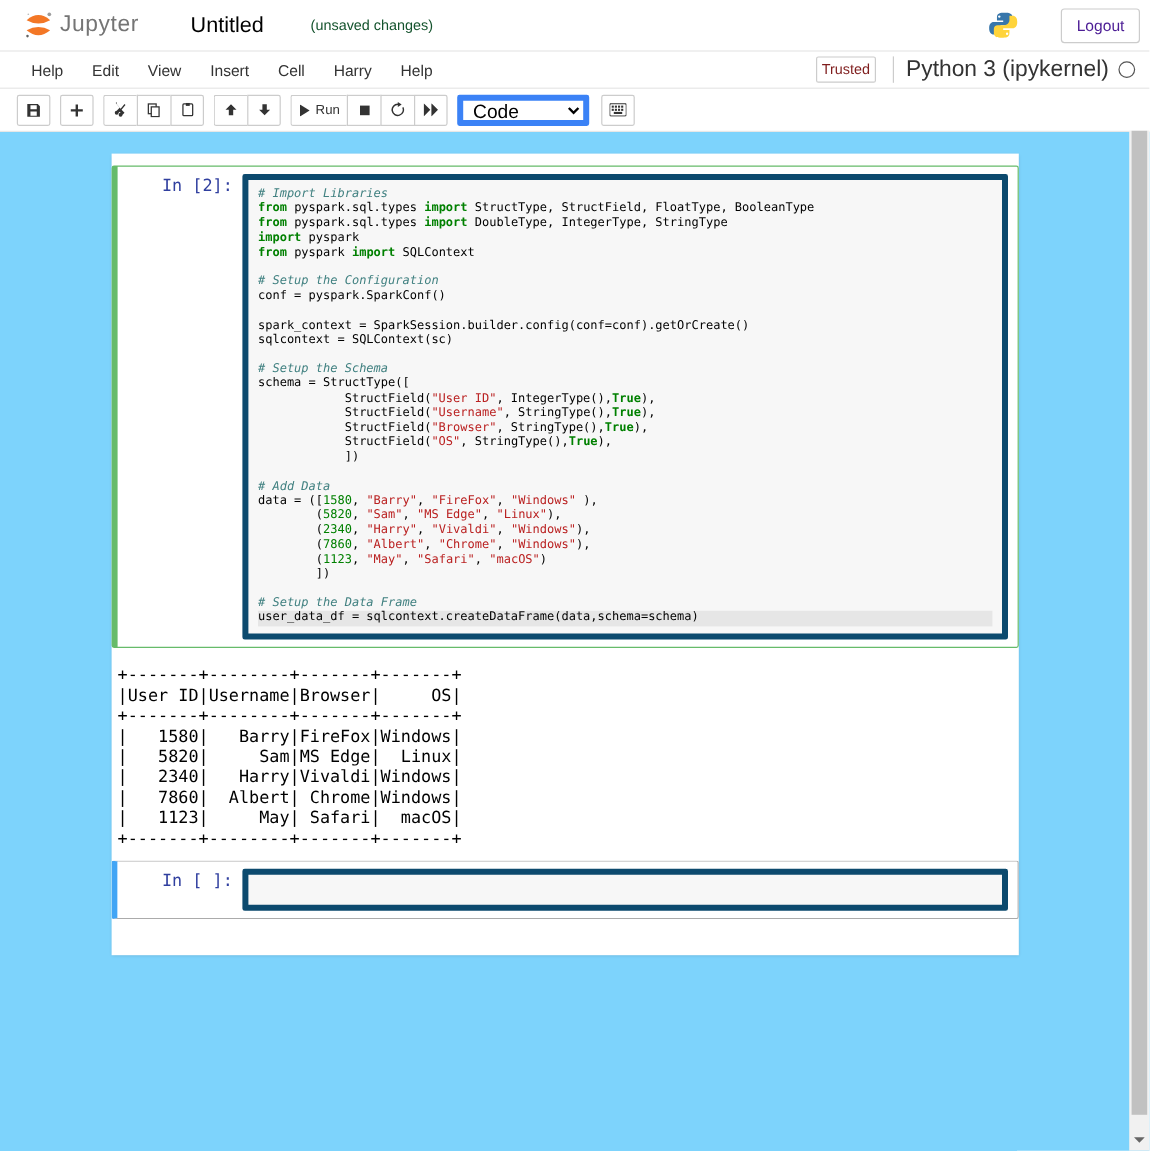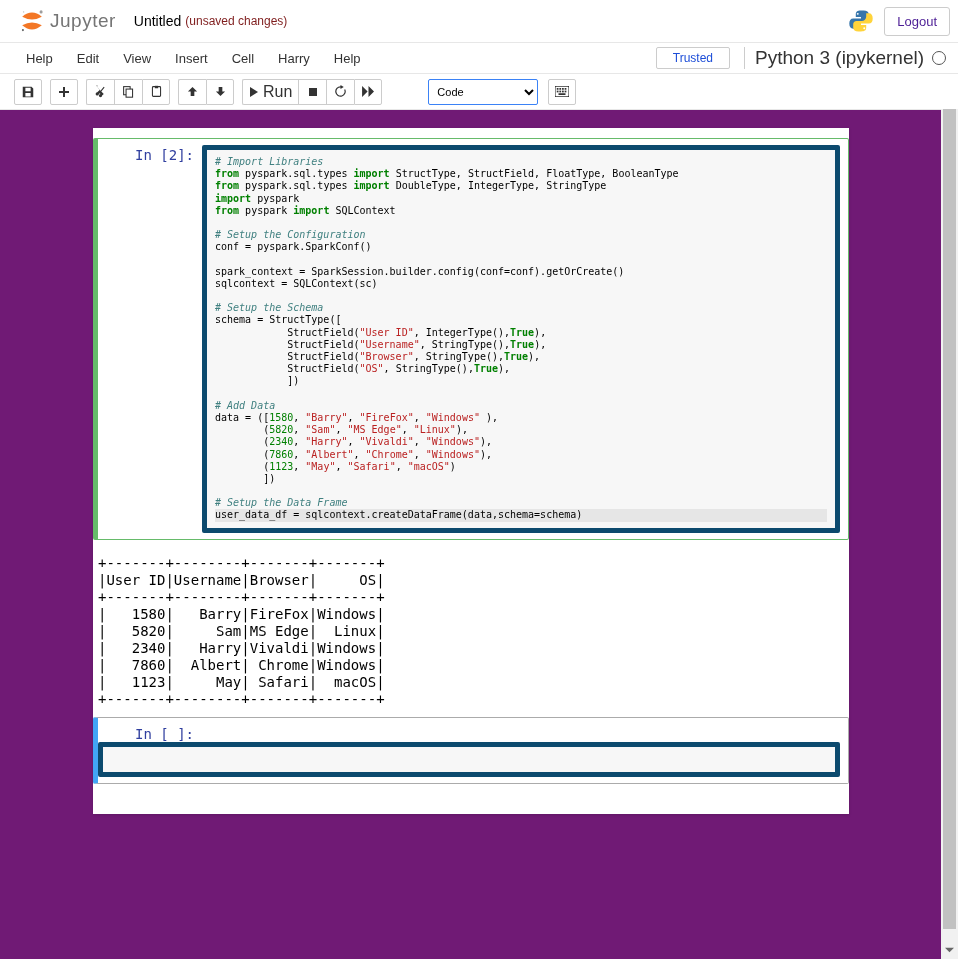--- a/index.html
+++ b/index.html
@@ -6,7 +6,7 @@
   body { font-family: "Helvetica Neue", Helvetica, Arial, sans-serif; font-size: 13px; background: #fff; color: #000; width: 958px; height: 959px; overflow: hidden; position: relative; }
 
   
-  .header { height: 43px; border-bottom: 1px solid #e7e7e7; display: flex; align-items: center; padding: 0 8px 0 14px; }
+  .header { height: 43px; border-bottom: 1px solid #e7e7e7; display: flex; align-items: center; padding: 0 8px 0 14px; gap: 25px; }
   .logo { display: flex; align-items: center; margin-left: 4px; }
   .logo-svg { width: 28px; height: 28px; }
   .logo-text { font-size: 19px; color: #757575; margin-left: 4px; letter-spacing: 0.5px; }

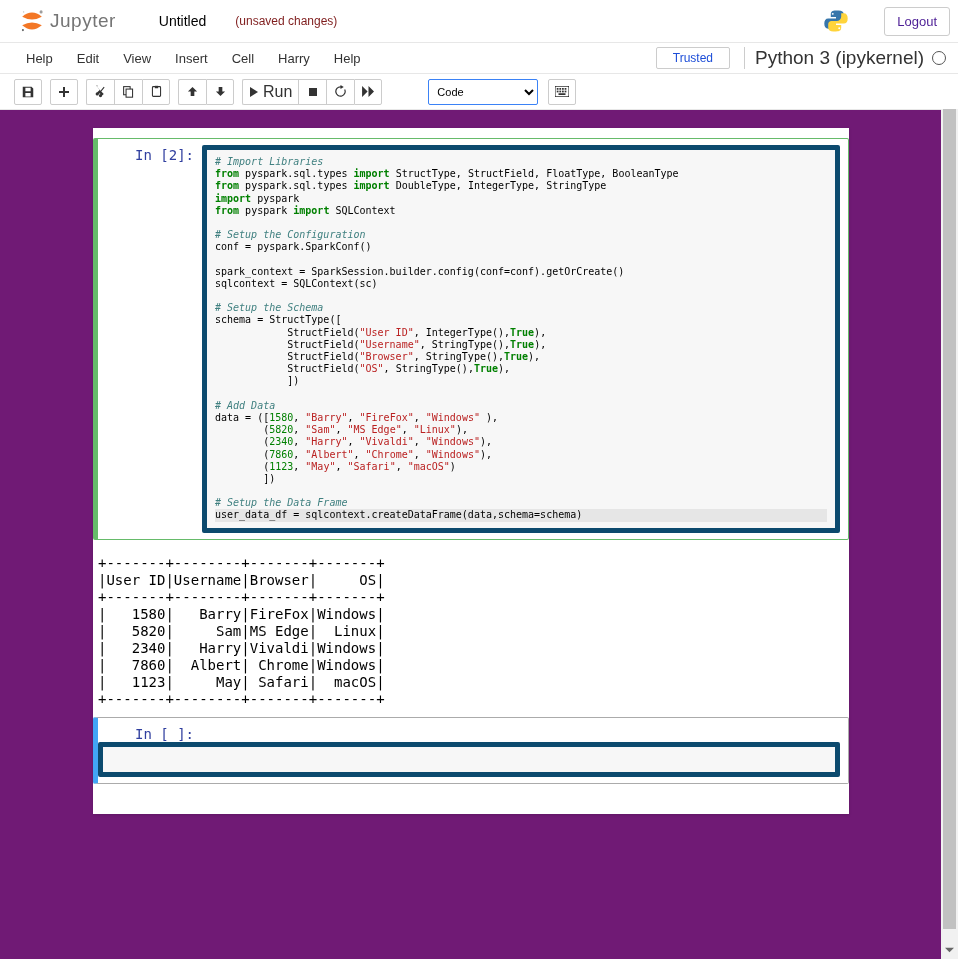--- a/index.html
+++ b/index.html
@@ -10,7 +10,7 @@
   .logo { display: flex; align-items: center; margin-left: 4px; }
   .logo-svg { width: 28px; height: 28px; }
   .logo-text { font-size: 19px; color: #757575; margin-left: 4px; letter-spacing: 0.5px; }
-  .nb-title { font-size: 14px; color: #000; margin-left: 18px; }
+  .nb-title { font-size: 18px; color: #000; margin-left: 18px; }
   .save-status { font-size: 12px; color: #7f1d1d; margin-left: 4px; }
   .header-spacer { flex: 1; }
   .kernel-logo { width: 26px; height: 26px; margin-right: 10px; }

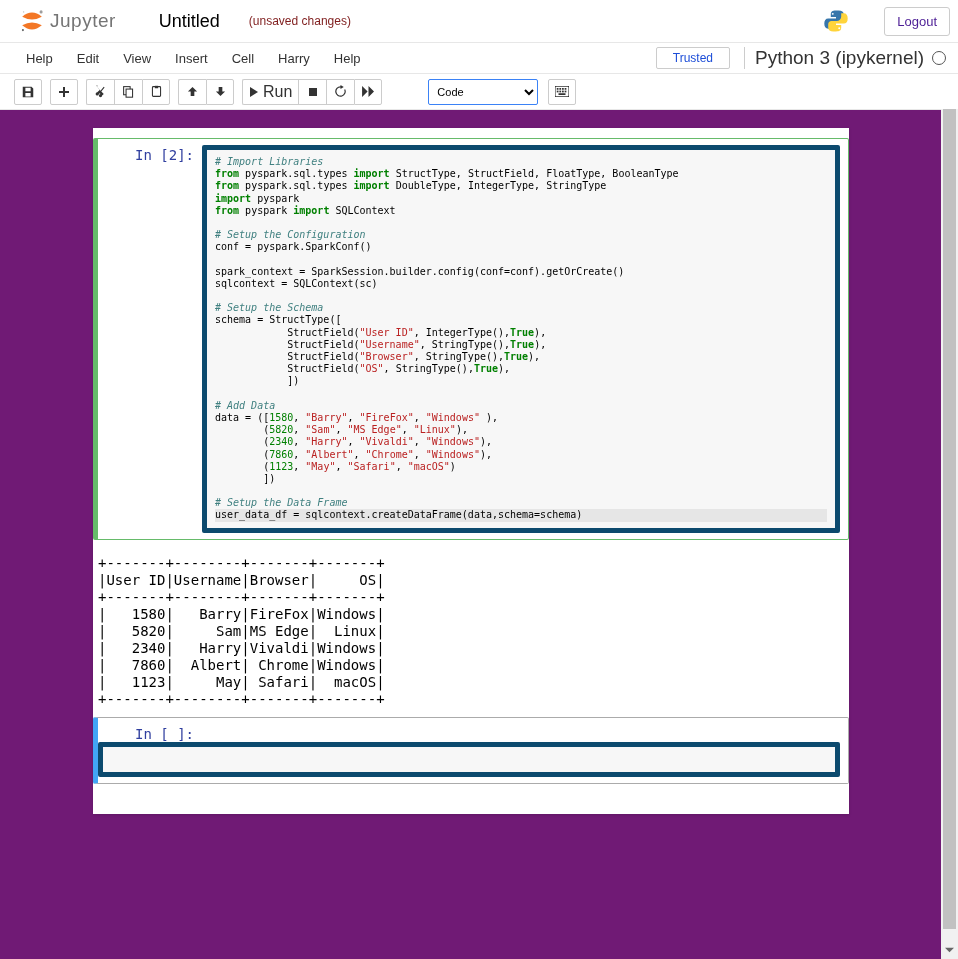--- a/index.html
+++ b/index.html
@@ -11,7 +11,7 @@
   .logo-svg { width: 28px; height: 28px; }
   .logo-text { font-size: 19px; color: #757575; margin-left: 4px; letter-spacing: 0.5px; }
   .nb-title { font-size: 18px; color: #000; margin-left: 18px; }
-  .save-status { font-size: 12px; color: #7f1d1d; margin-left: 4px; }
+  .save-status { font-size: 12px; color: #14532d; margin-left: 14px; }
   .header-spacer { flex: 1; }
   .kernel-logo { width: 26px; height: 26px; margin-right: 10px; }
   .logout-btn { border: 1px solid #ccc; background: #fff; padding: 6px 12px; border-radius: 3px; font-size: 13px; color: #4c1d95; cursor: pointer; }

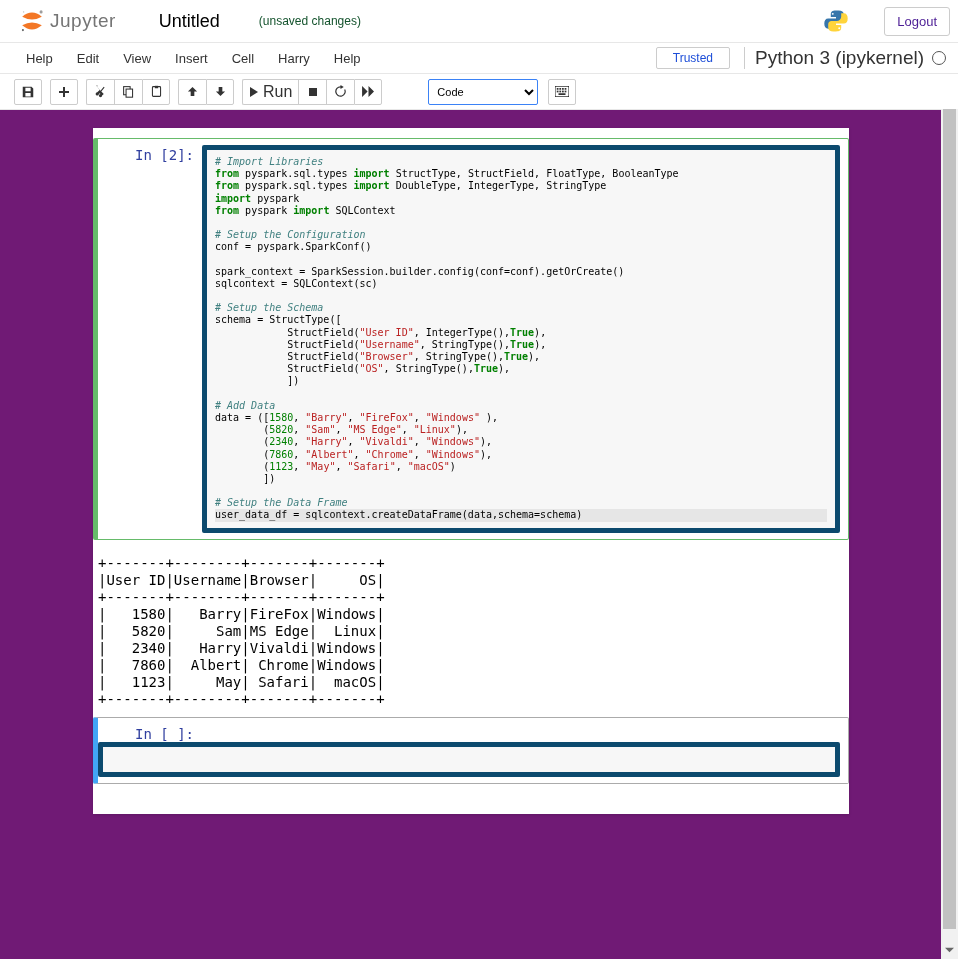--- a/index.html
+++ b/index.html
@@ -21,7 +21,7 @@
   .menubar { height: 30px; display: flex; align-items: center; padding: 0 8px 0 14px; }
   .menu-item { padding: 4px 12px; color: #333; font-size: 13px; cursor: pointer; }
   .menubar-spacer { flex: 1; }
-  .trusted-btn { border: 1px solid #ccc; background: #fff; padding: 3px 16px; border-radius: 2px; font-size: 12px; color: #1d4ed8; margin-right: 14px; }
+  .trusted-btn { border: 1px solid #ccc; background: #fff; padding: 3px 4px; border-radius: 2px; font-size: 12px; color: #7f1d1d; margin-right: 14px; }
   .kernel-indicator { display: flex; align-items: center; border-left: 1px solid #ccc; padding-left: 10px; height: 22px; }
   .kernel-name { font-size: 19px; color: #333; }
   .kernel-circle { width: 14px; height: 14px; border: 1.5px solid #555; border-radius: 50%; margin-left: 8px; margin-right: 4px; }

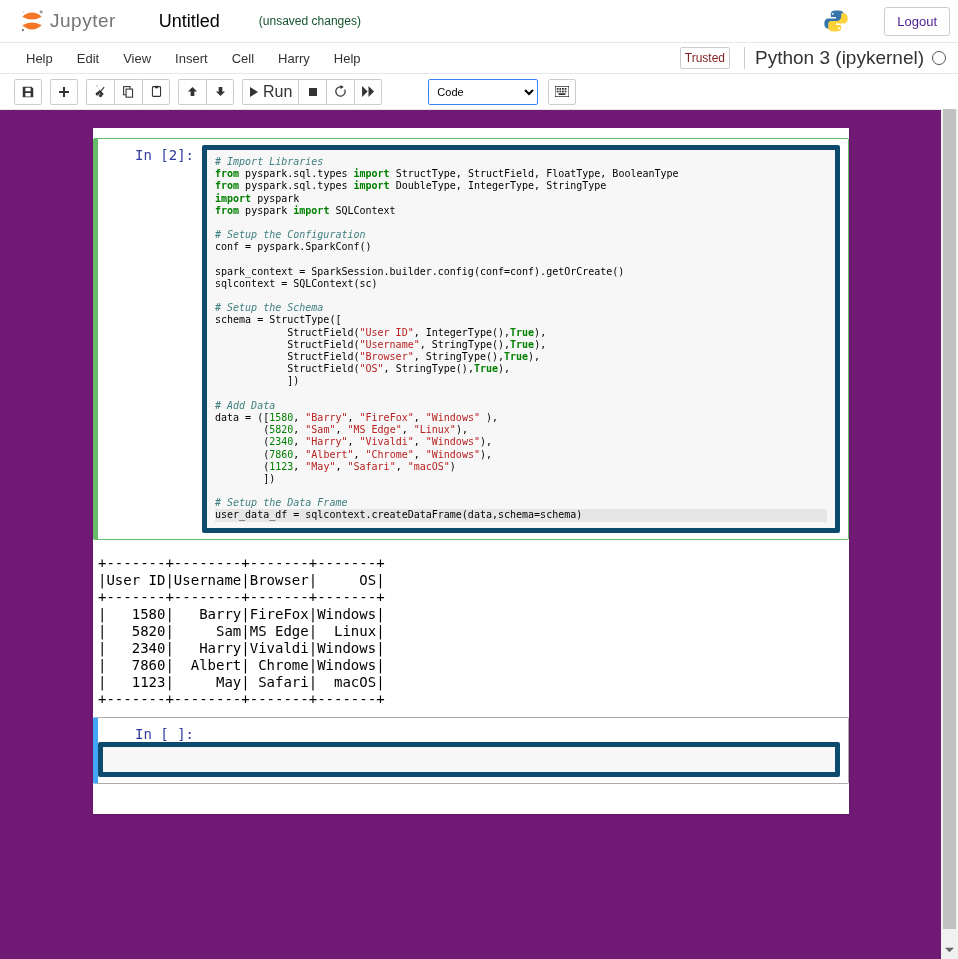--- a/index.html
+++ b/index.html
@@ -34,7 +34,7 @@
   .tb-group .tb-btn:first-child { border-top-left-radius: 2px; border-bottom-left-radius: 2px; }
   .tb-group .tb-btn:last-child { border-top-right-radius: 2px; border-bottom-right-radius: 2px; border-right-width: 1px; }
   .tb-select { border: 1px solid #3b82f6; height: 26px; font-size: 11px; width: 110px; padding: 0 4px; border-radius: 2px; background: #fff; margin-left: 38px; }
-  .runtext { margin-left: 4px; font-size: 16px; }
+  .runtext { margin-left: 4px; font-size: 11px; }
 
   
   .notebook-bg { background: #701a75; height: calc(959px - 43px - 30px - 36px); padding: 18px 16px 24px 0; overflow: auto; }

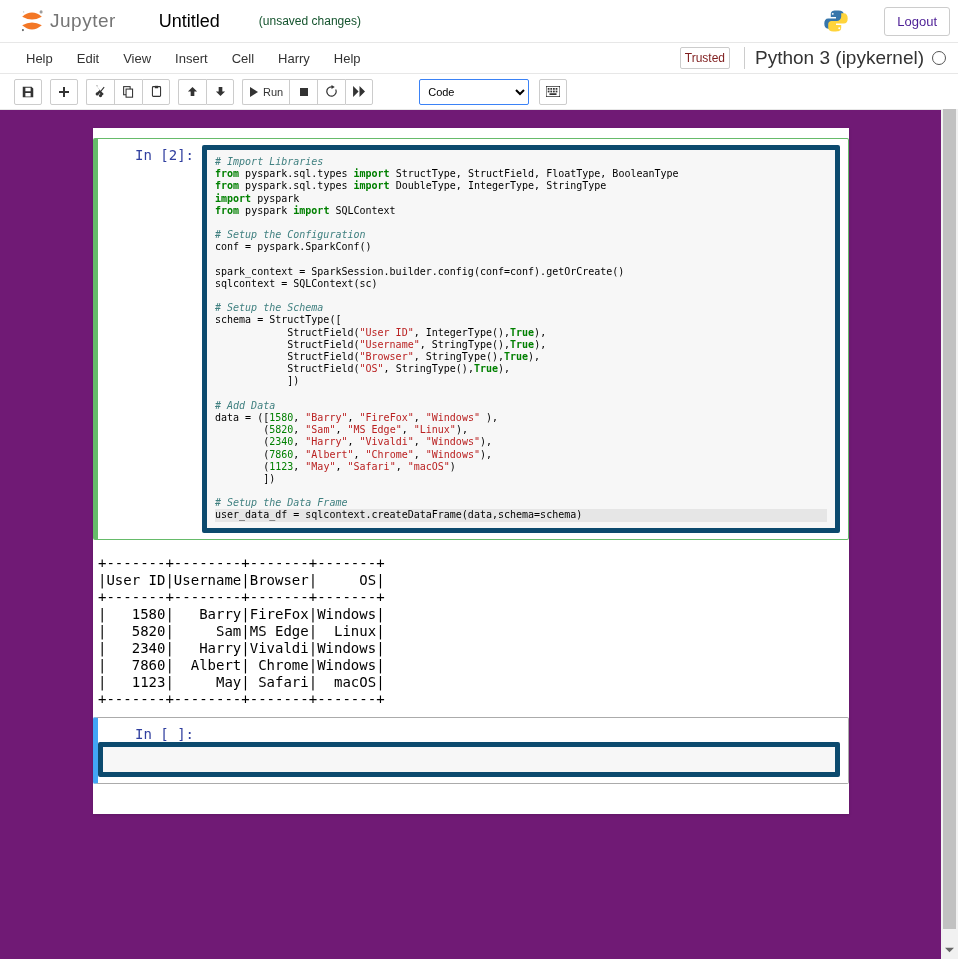--- a/index.html
+++ b/index.html
@@ -33,7 +33,7 @@
   .tb-group .tb-btn { border-radius: 0; border-right-width: 0; }
   .tb-group .tb-btn:first-child { border-top-left-radius: 2px; border-bottom-left-radius: 2px; }
   .tb-group .tb-btn:last-child { border-top-right-radius: 2px; border-bottom-right-radius: 2px; border-right-width: 1px; }
-  .tb-select { border: 1px solid #3b82f6; height: 26px; font-size: 11px; width: 110px; padding: 0 4px; border-radius: 2px; background: #fff; margin-left: 38px; }
+  .tb-select { border: 5px solid #3b82f6; height: 26px; font-size: 16px; width: 110px; padding: 0 4px; border-radius: 2px; background: #fff; }
   .runtext { margin-left: 4px; font-size: 11px; }
 
   

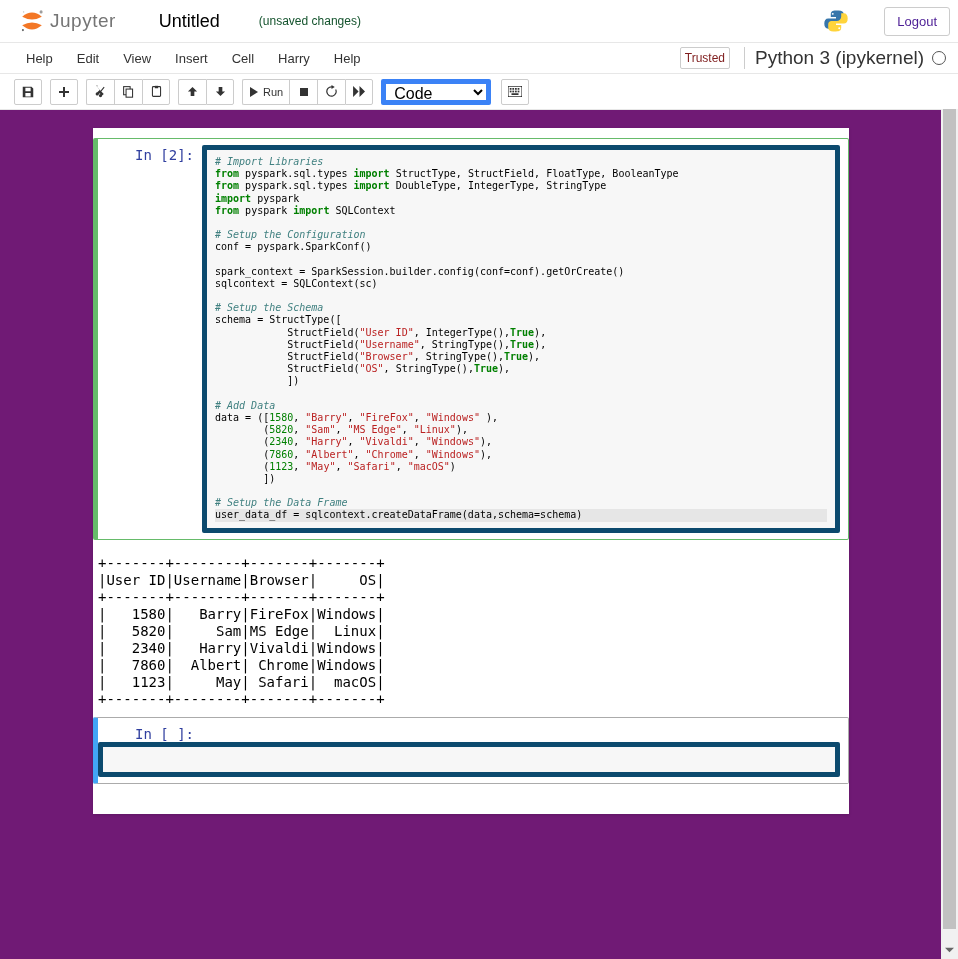--- a/index.html
+++ b/index.html
@@ -37,7 +37,7 @@
   .runtext { margin-left: 4px; font-size: 11px; }
 
   
-  .notebook-bg { background: #701a75; height: calc(959px - 43px - 30px - 36px); padding: 18px 16px 24px 0; overflow: auto; }
+  .notebook-bg { background: #7dd3fc; height: calc(959px - 43px - 30px - 36px); padding: 18px 16px 24px 0; overflow: auto; }
   .notebook-container { background: #fff; width: 756px; margin: 0 auto; box-shadow: 0 1px 3px rgba(0,0,0,0.15); padding: 8px 0 28px 0; }
 
   .cell { display: flex; padding: 6px 8px 6px 0; border: 1px solid transparent; border-left: 5px solid transparent; margin: 2px 0; }

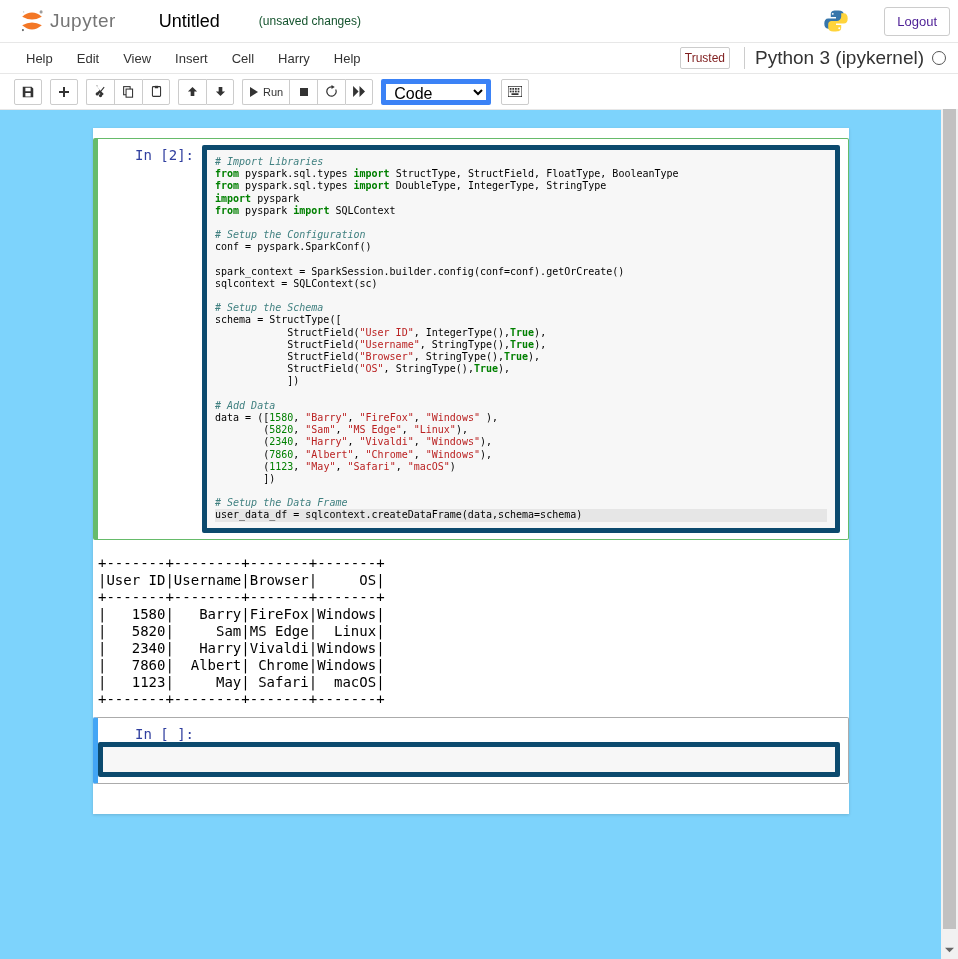--- a/index.html
+++ b/index.html
@@ -46,7 +46,7 @@
   .cell .input-area { border: 5px solid #0c4a6e; background: #f7f7f7; padding: 6px 8px; border-radius: 2px; font-family: "DejaVu Sans Mono", Menlo, Consolas, monospace; font-size: 10px; line-height: 1.22; white-space: pre; color: #000; overflow-x: auto; }
   .cell.running { border: 1px solid #66BB6A; border-left: 5px solid #66BB6A; border-radius: 2px; }
   .cell.running .input-area { background: #f7f7f7; }
-  .cell.empty-selected { border-left: 5px solid #42A5F5; border-top: 1px solid #ababab; border-right: 1px solid #ababab; border-bottom: 1px solid #ababab; border-radius: 2px; flex-direction: column; }
+  .cell.empty-selected { border-left: 5px solid #42A5F5; border-top: 1px solid #ababab; border-right: 1px solid #ababab; border-bottom: 1px solid #ababab; border-radius: 2px; }
 
   .output-area { font-family: "DejaVu Sans Mono", Menlo, Consolas, monospace; font-size: 14px; line-height: 1.22; white-space: pre; padding: 6px 0 0 0; }
 

